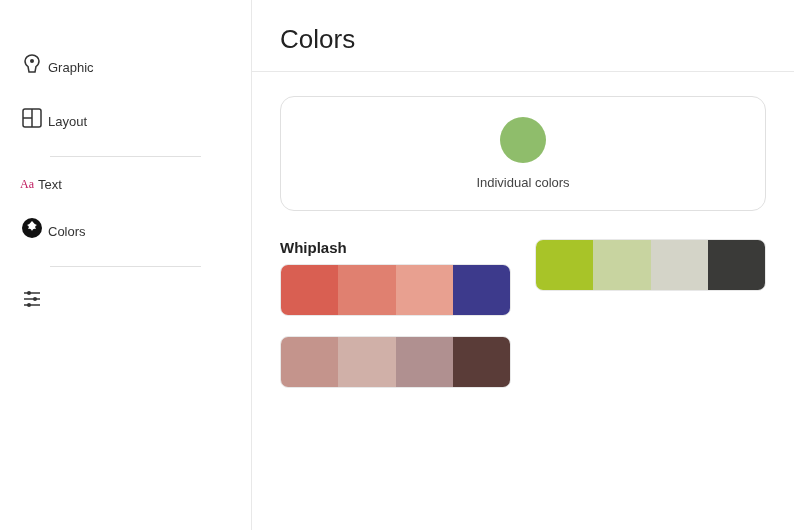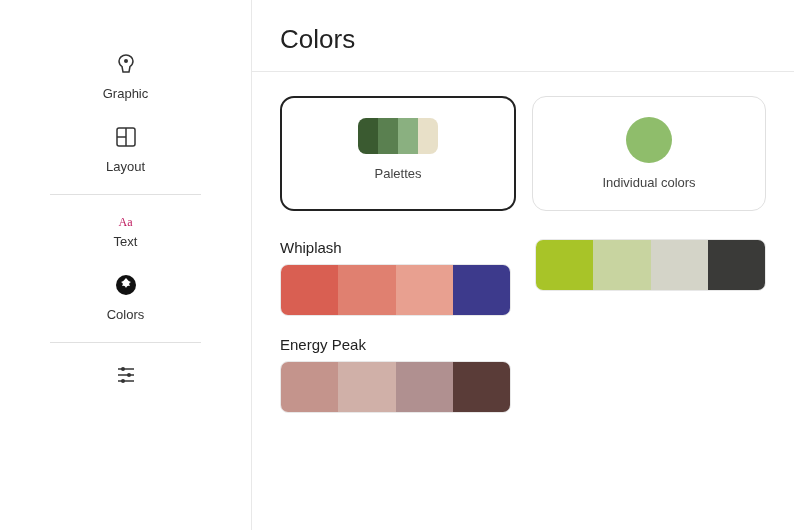--- a/index.html
+++ b/index.html
@@ -26,7 +26,7 @@
 
     .sidebar-item {
       display: flex;
-      flex-direction: column;
+      flex-direction: row;
       align-items: center;
       gap: 4px;
       padding: 12px 20px;

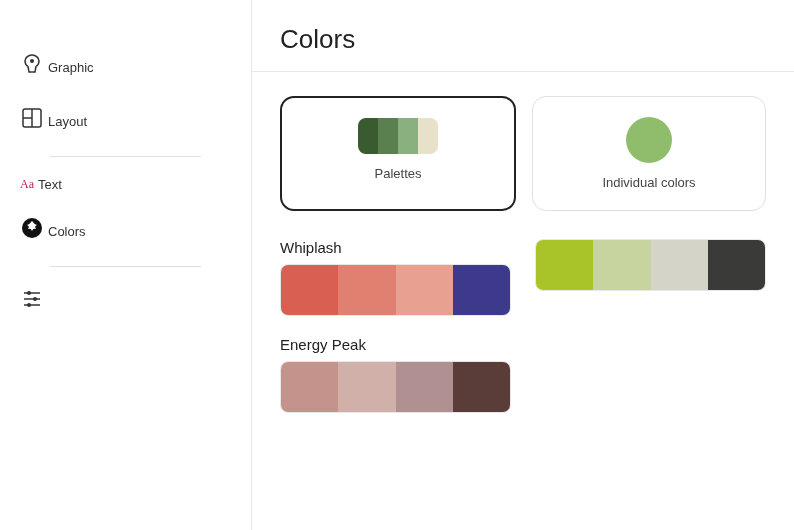--- a/index.html
+++ b/index.html
@@ -259,15 +259,6 @@
   <div class="main-content">
 
     <div class="type-selector">
-      <div class="type-card selected">
-        <div class="palette-preview">
-          <div class="swatch" style="background:#3a5a30;"></div>
-          <div class="swatch" style="background:#5a8050;"></div>
-          <div class="swatch" style="background:#8ab080;"></div>
-          <div class="swatch" style="background:#e8e0c8;"></div>
-        </div>
-        <span class="card-label">Palettes</span>
-      </div>
 
       <div class="type-card">
         <div class="individual-circle"></div>

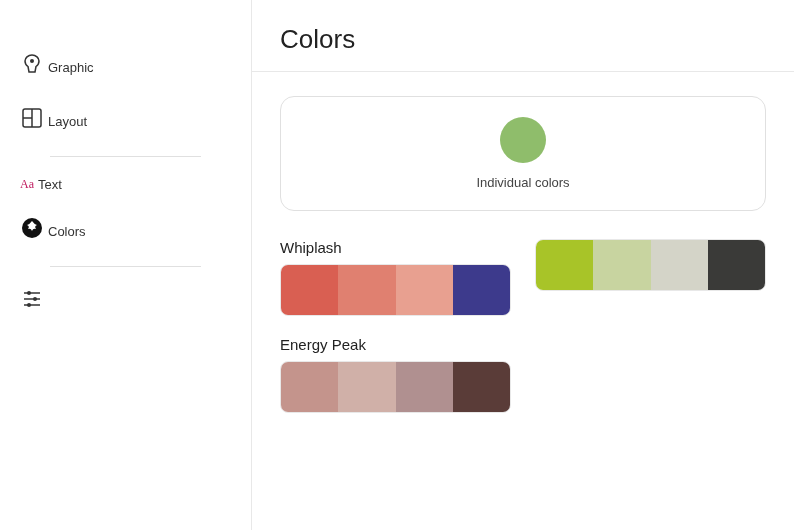--- a/index.html
+++ b/index.html
@@ -144,7 +144,7 @@
 
     .palette-name {
       font-size: 15px;
-      font-weight: 400;
+      font-weight: 700;
       color: #222;
     }
 

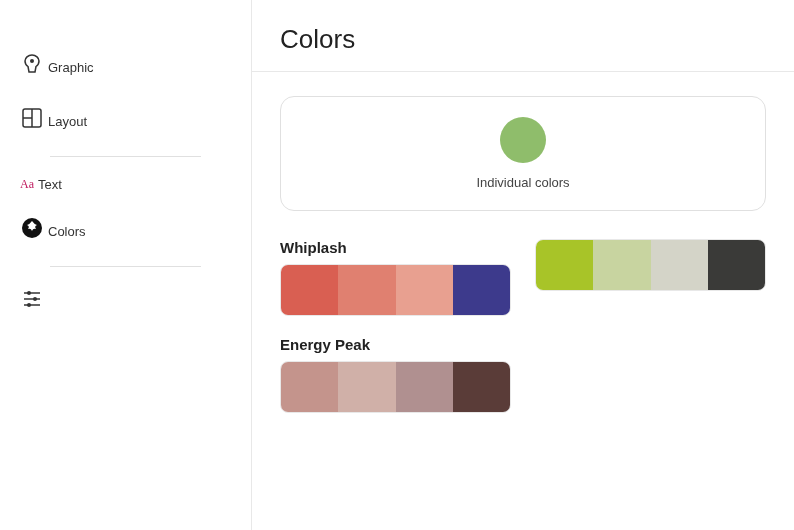--- a/index.html
+++ b/index.html
@@ -288,7 +288,6 @@
       </div>
 
       <div class="palette-item">
-        <span class="palette-name">Energy Peak</span>
         <div class="palette-swatches">
           <div class="sw ep1"></div>
           <div class="sw ep2"></div>

